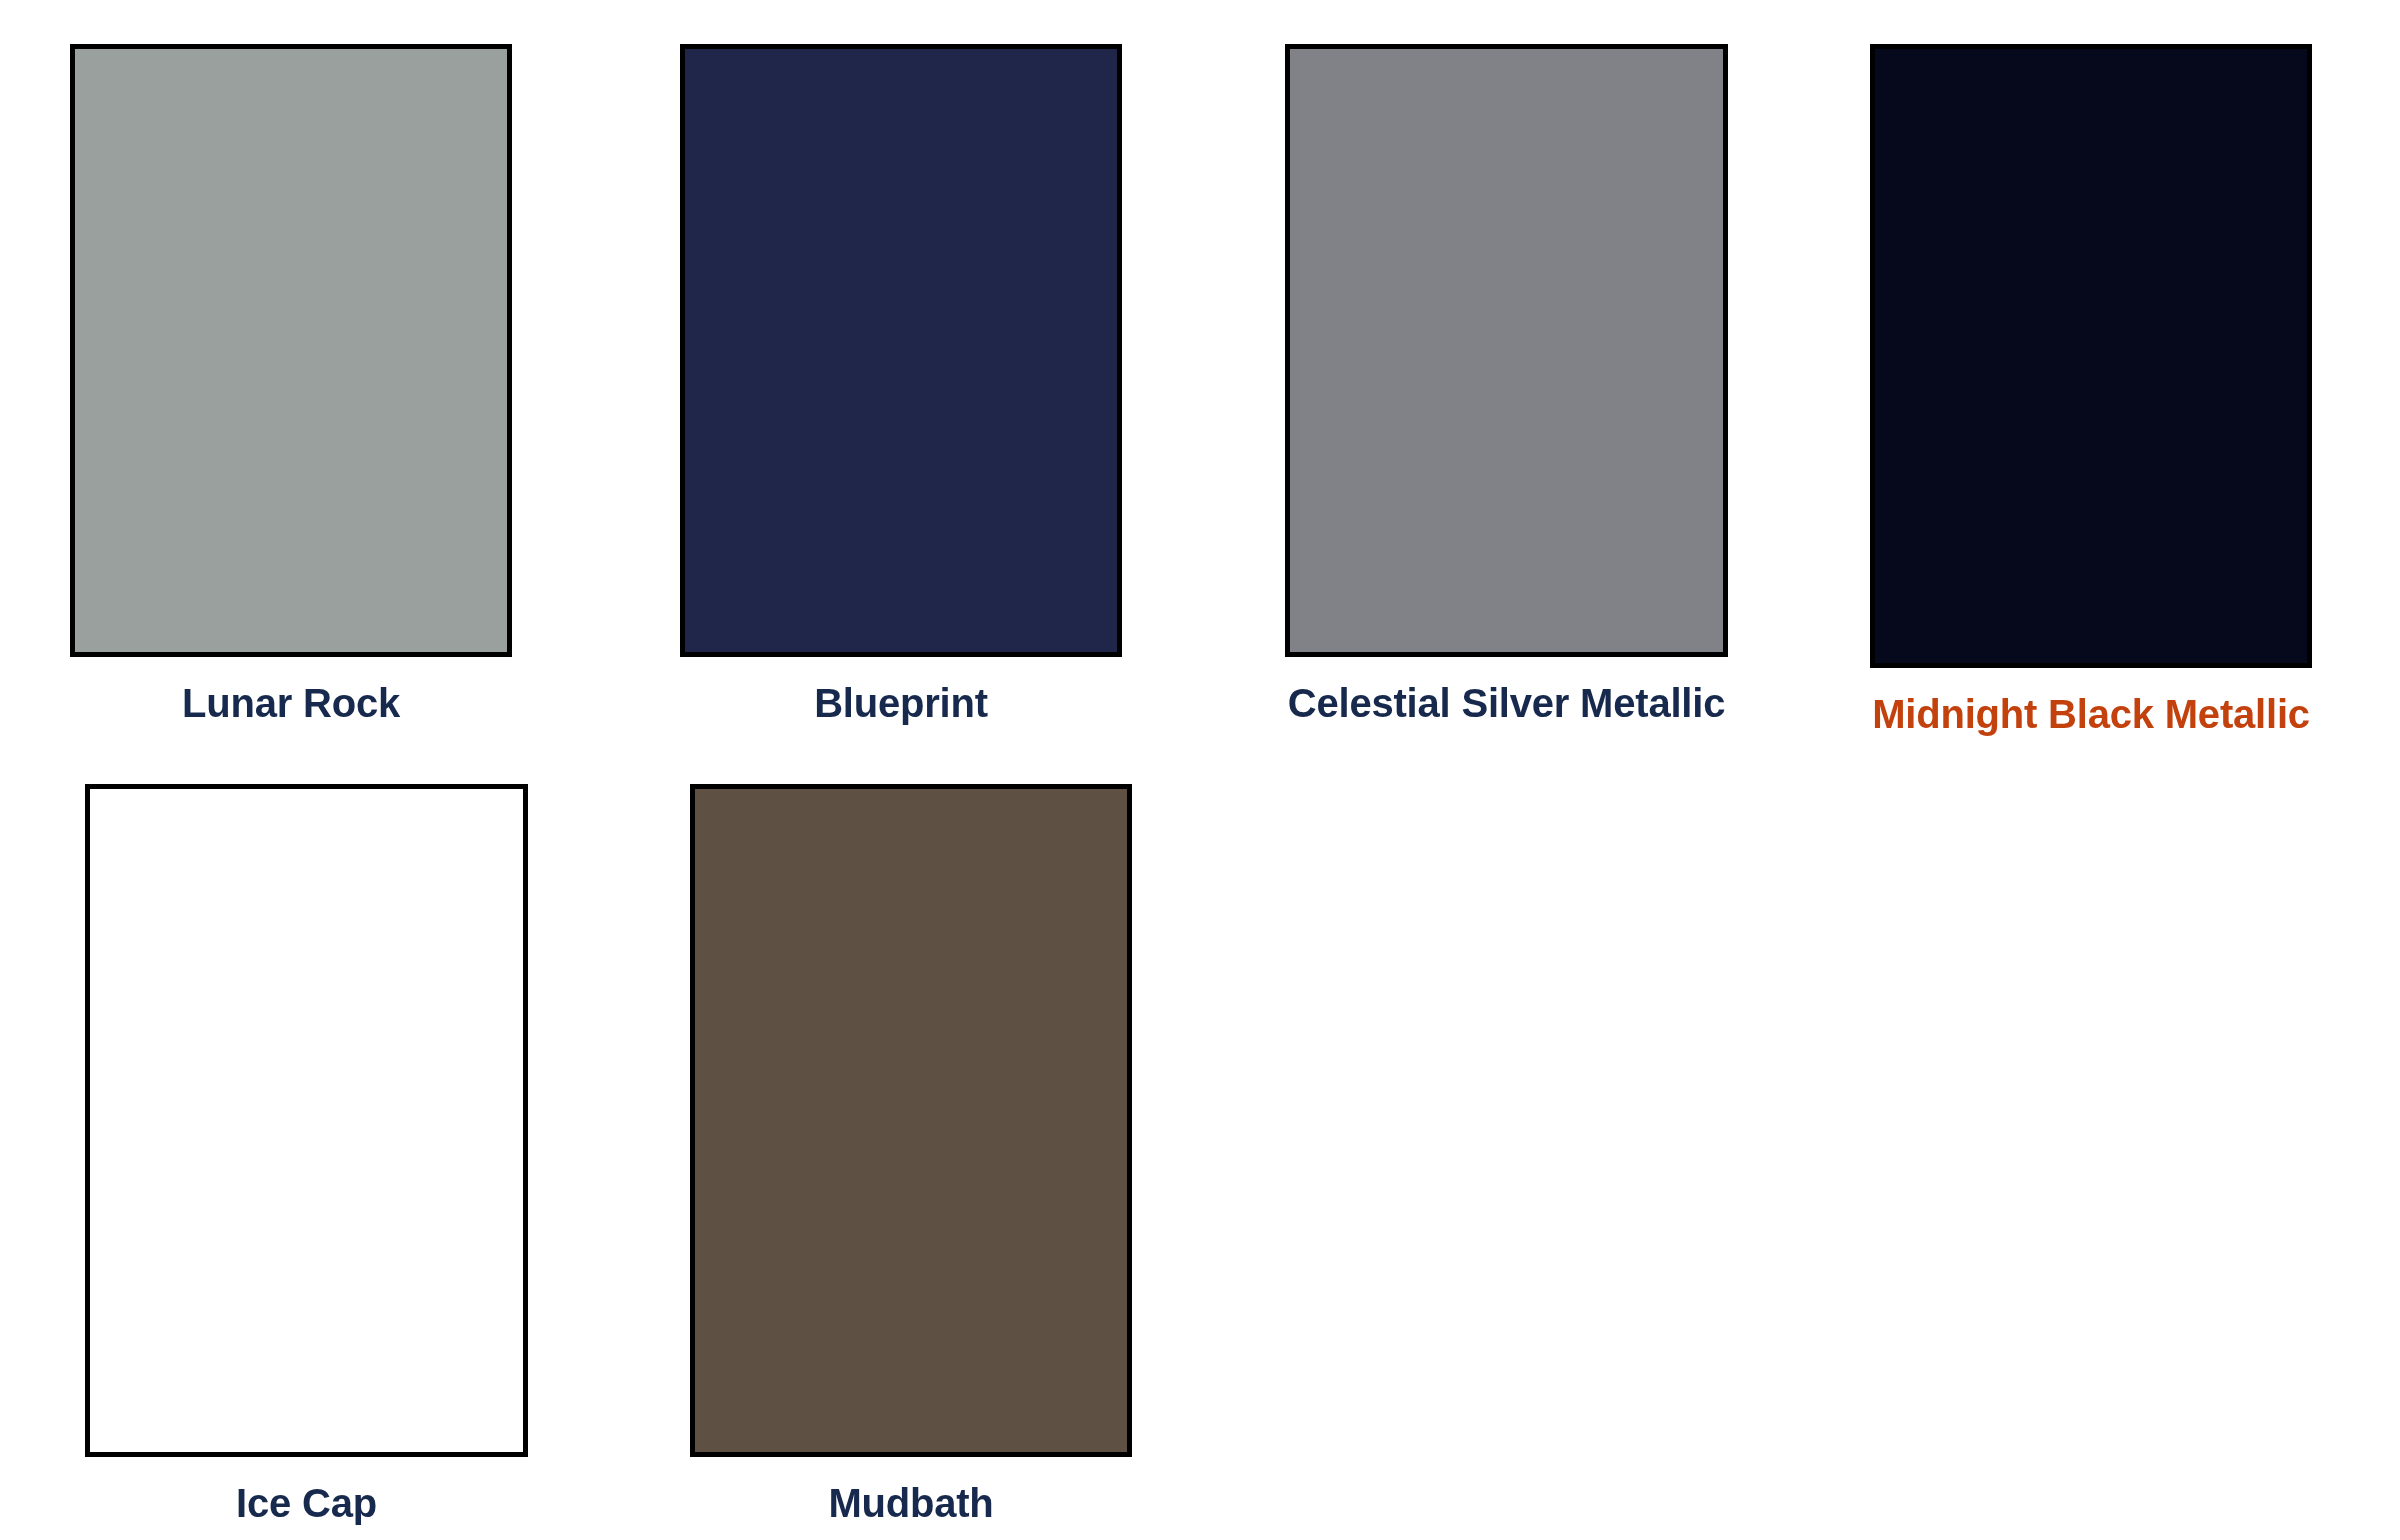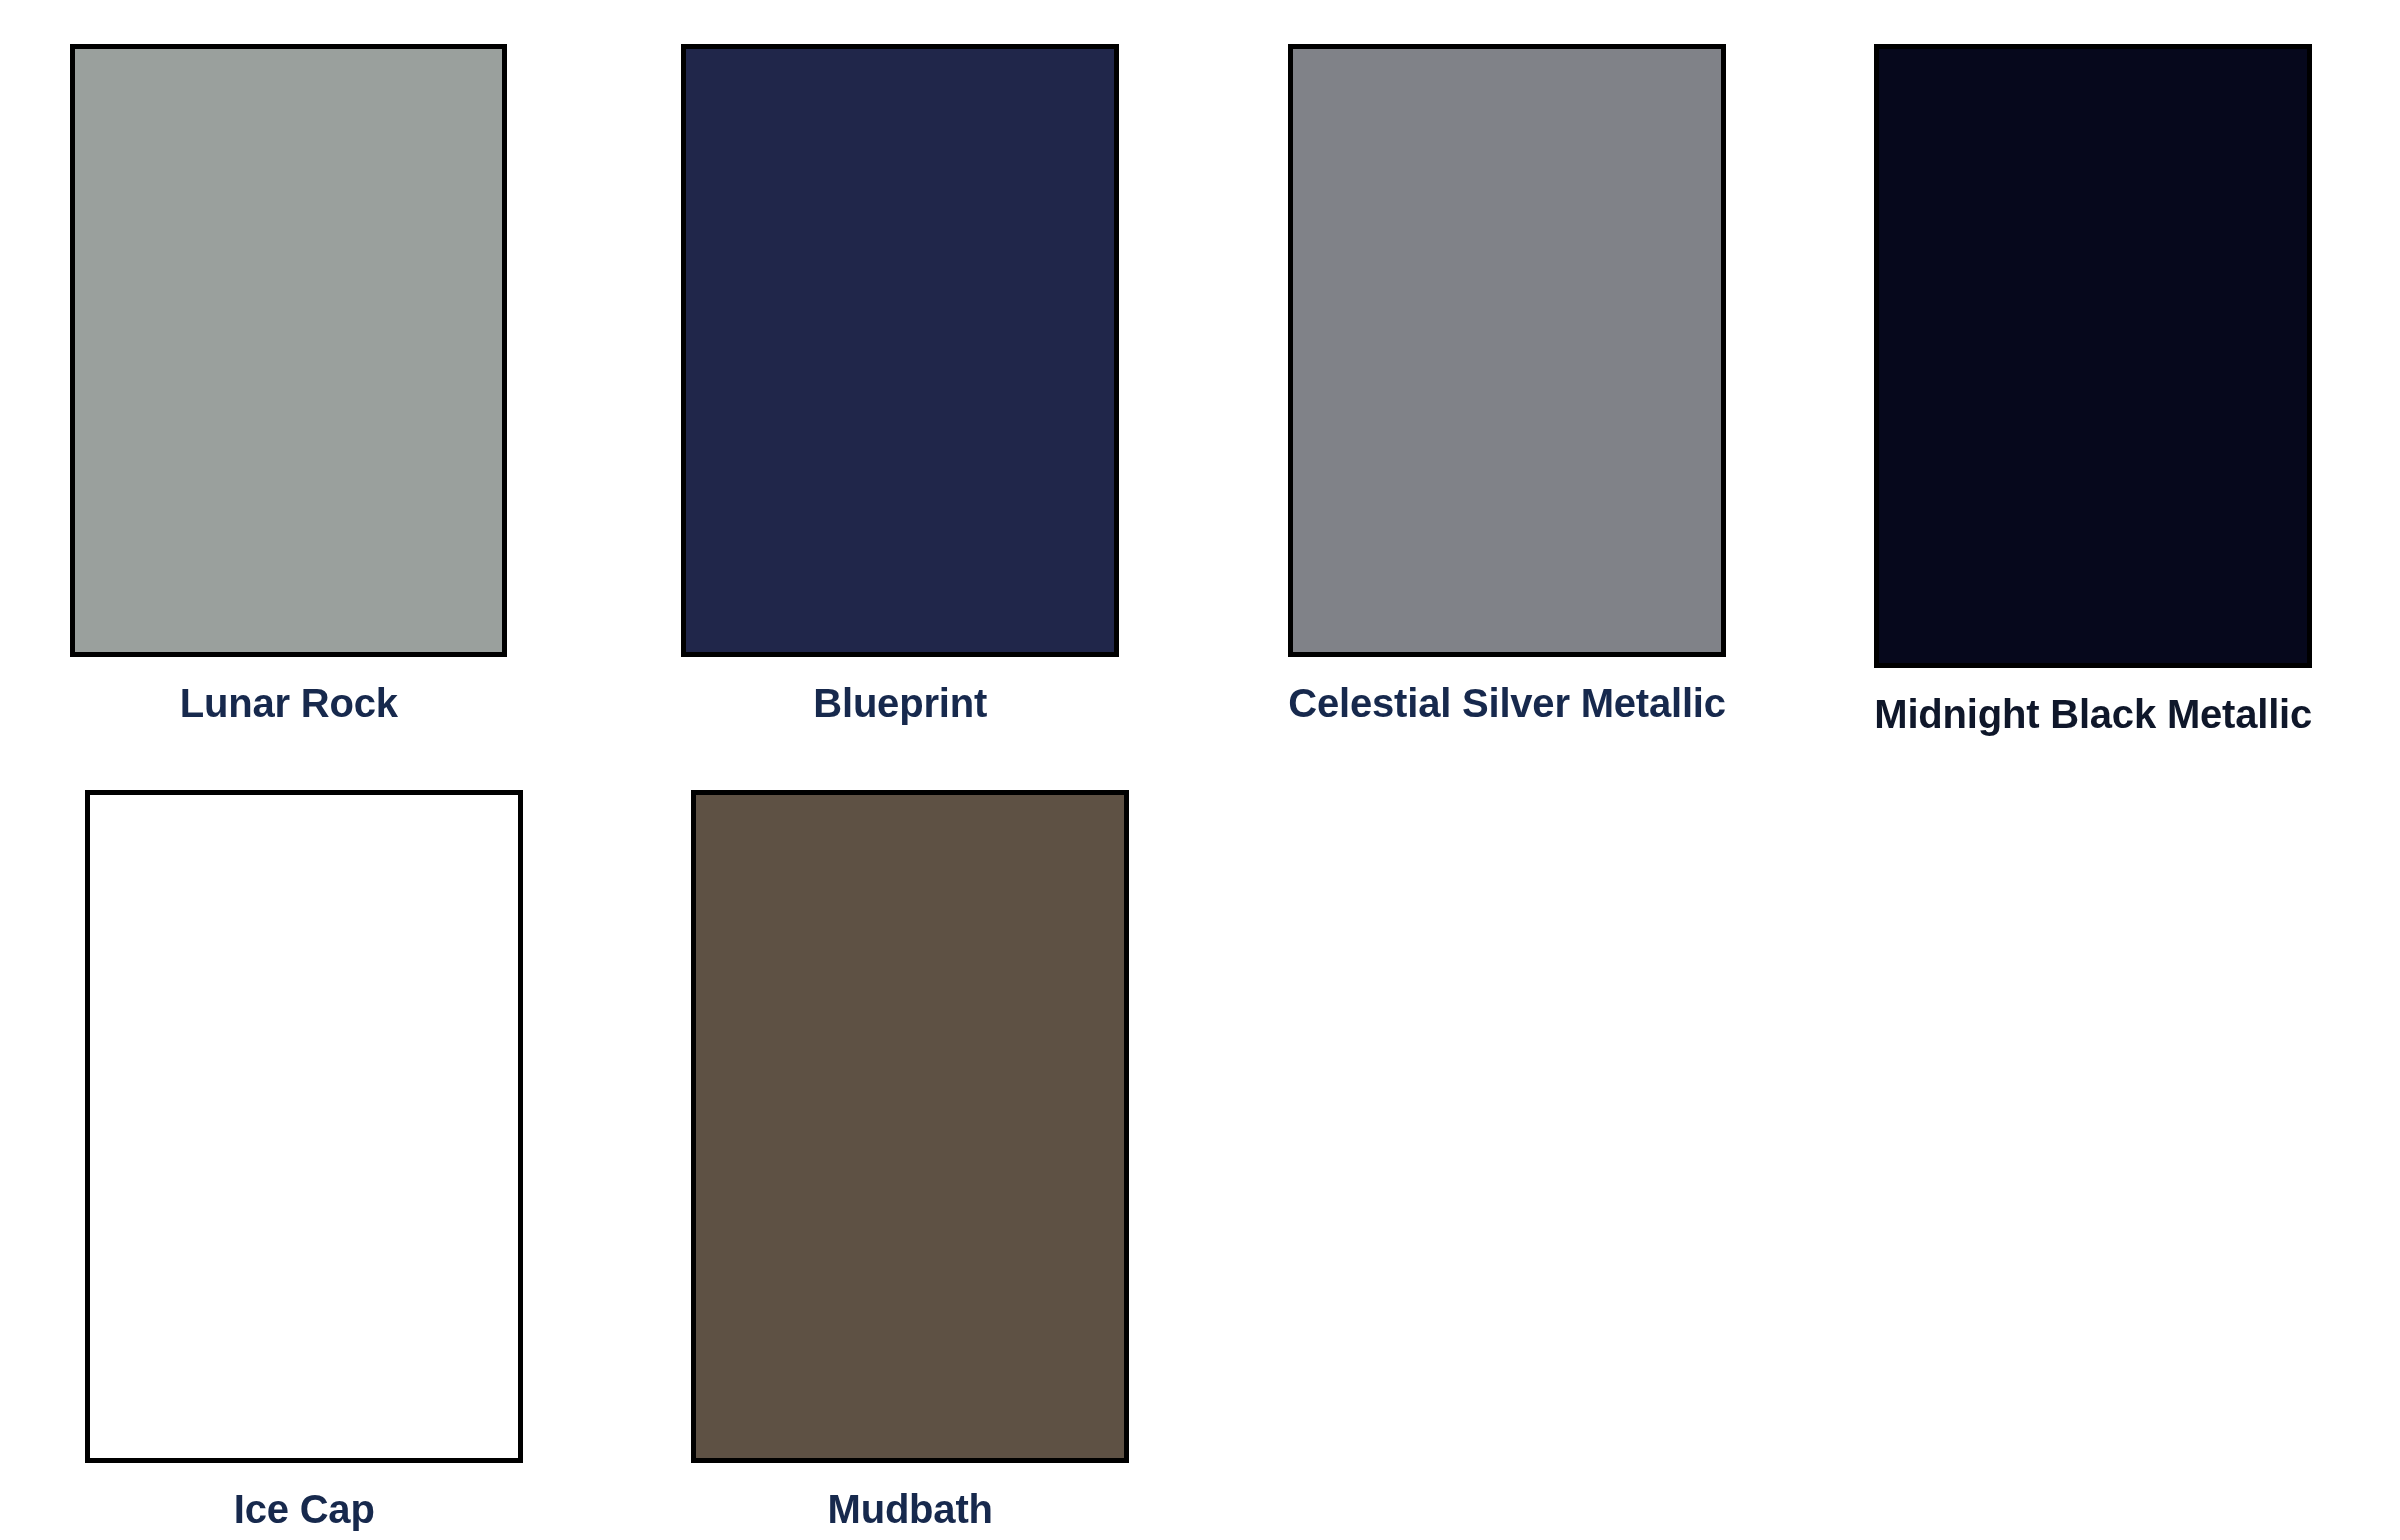--- a/index.html
+++ b/index.html
@@ -26,7 +26,6 @@
     column-gap: 0px;
     row-gap: 0px;
     box-sizing: border-box;
-    gap: 6px;
   }
 
   .swatch-cell {

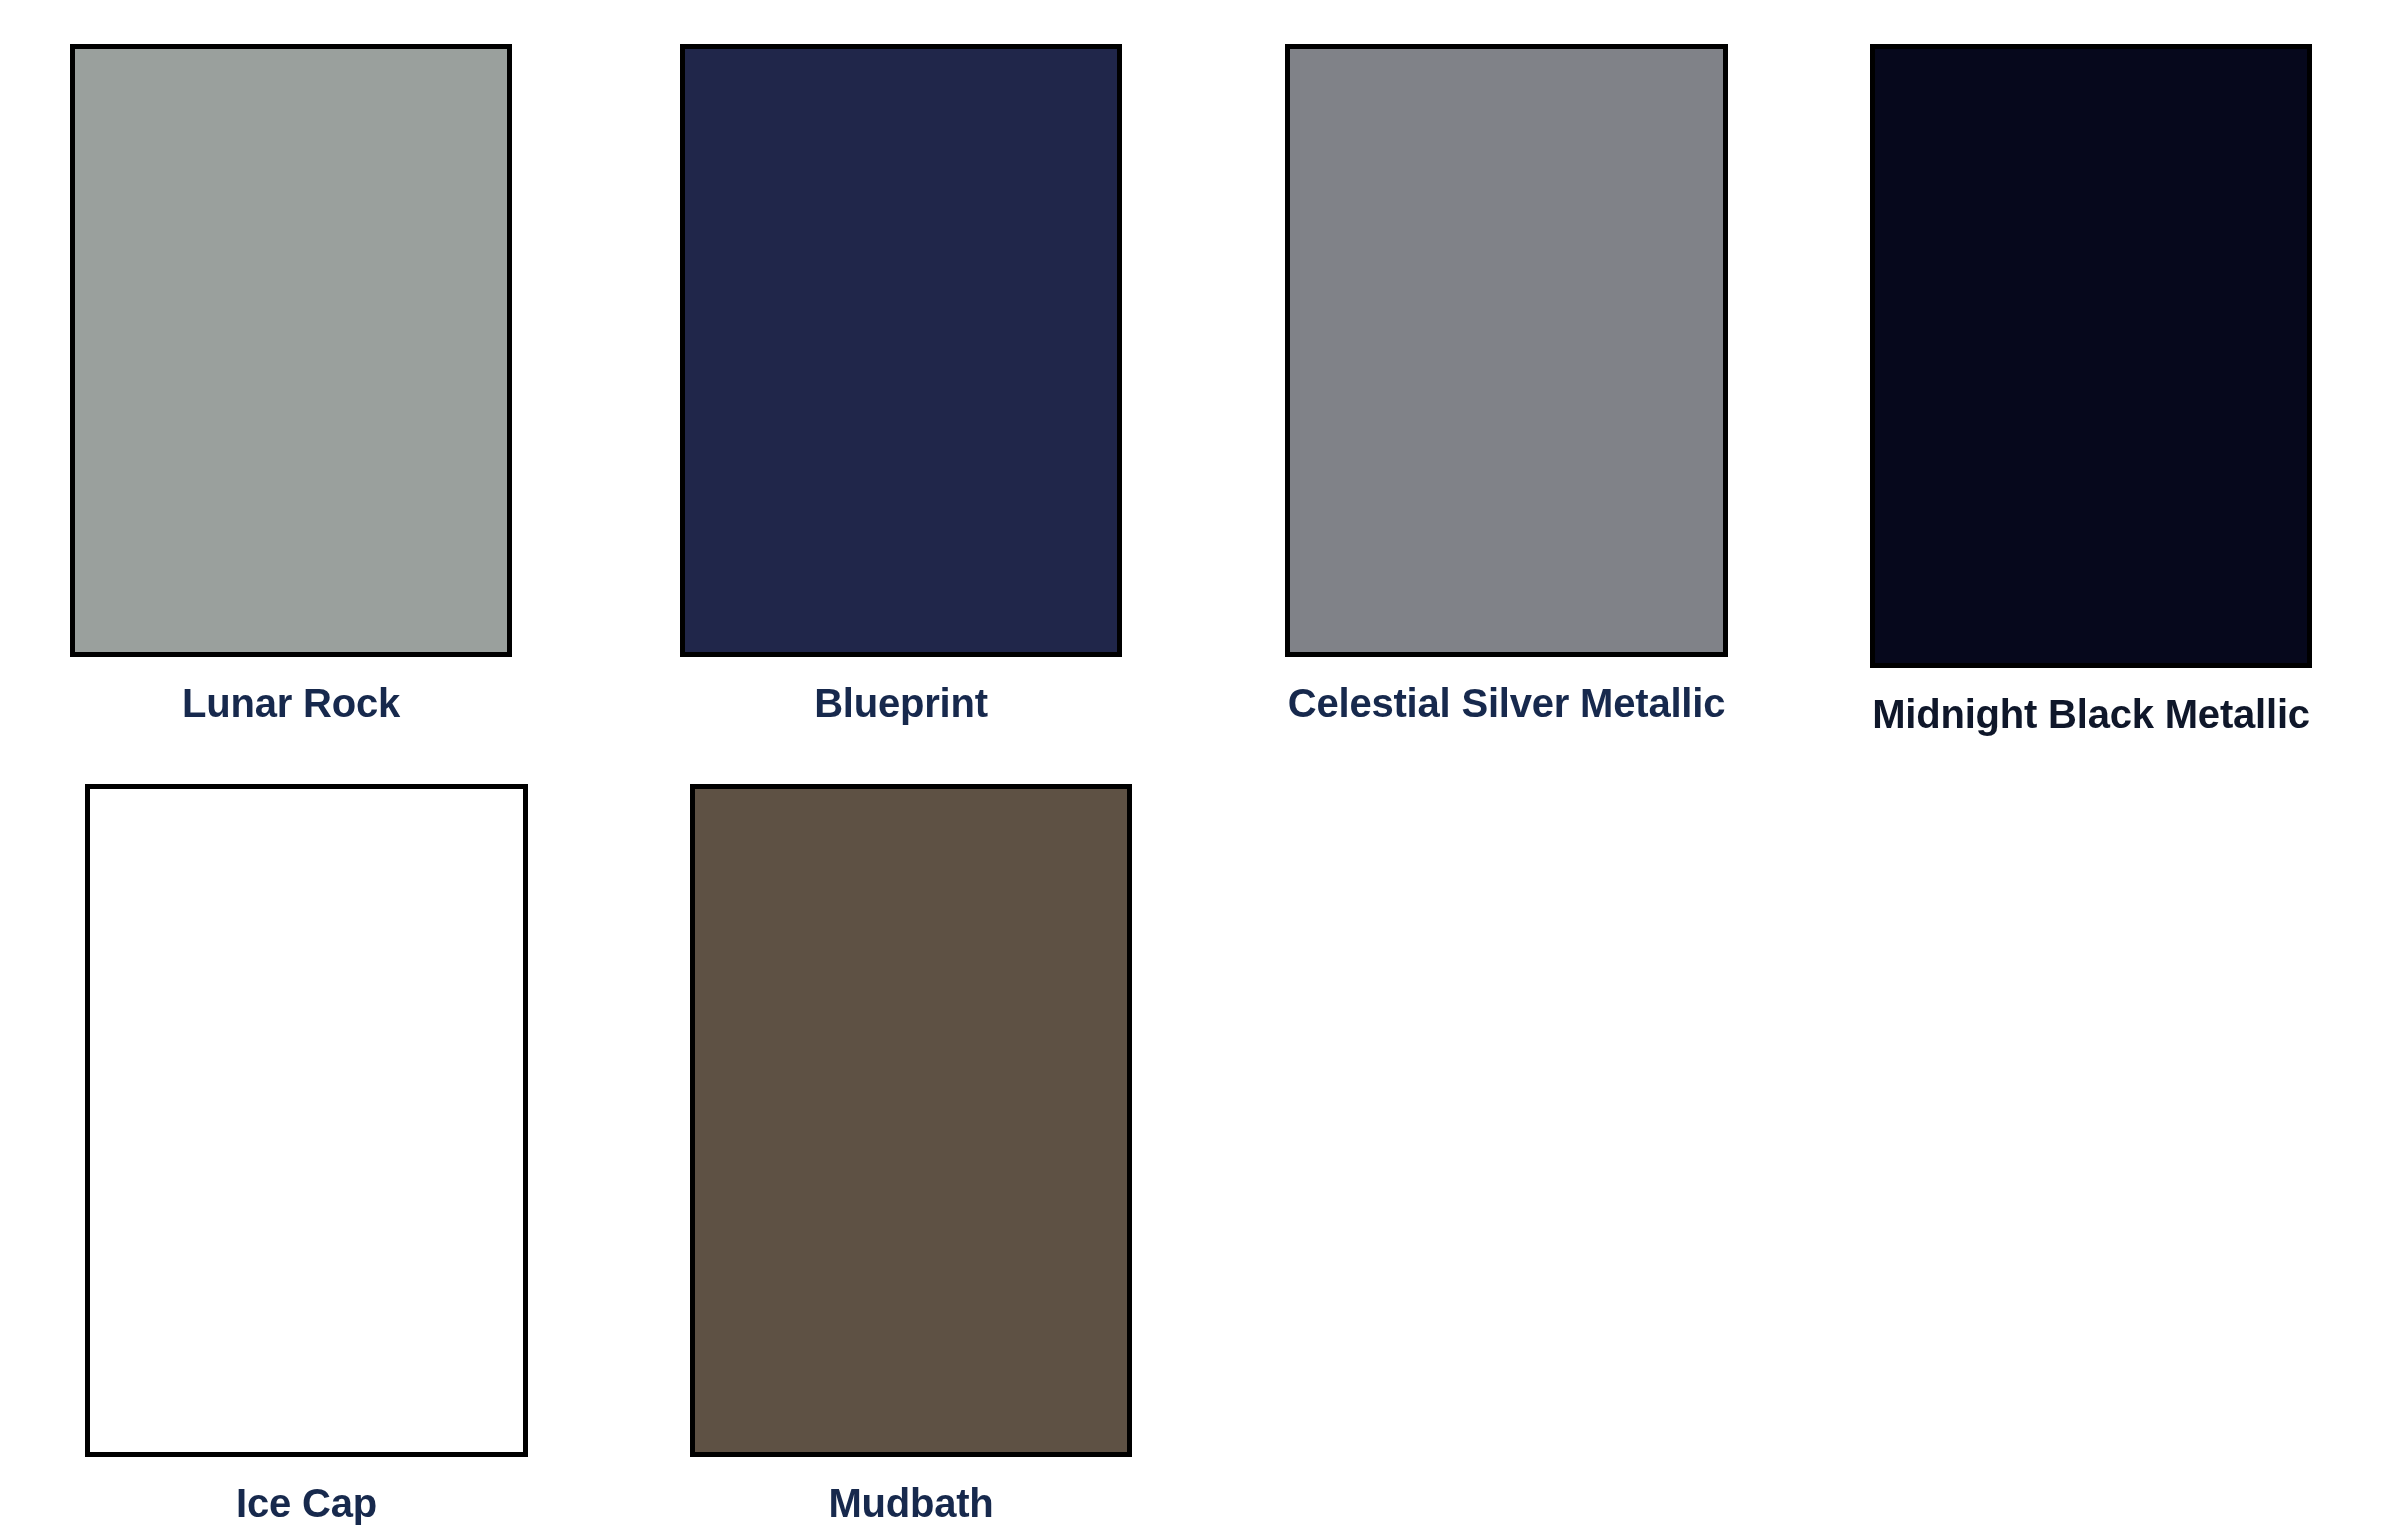--- a/index.html
+++ b/index.html
@@ -95,7 +95,7 @@
 
   <div class="swatch-cell row-2 col-1">
     <div class="swatch-chip" style="background-color: rgb(6, 8, 28); border-color: rgb(0, 0, 0);"></div>
-    <div class="swatch-label" style="color: #0f172a;">Midnight Black Metallic</div>
+    <div class="swatch-label" style="color: #c2410c;">Midnight Black Metallic</div>
   </div>
 
 

